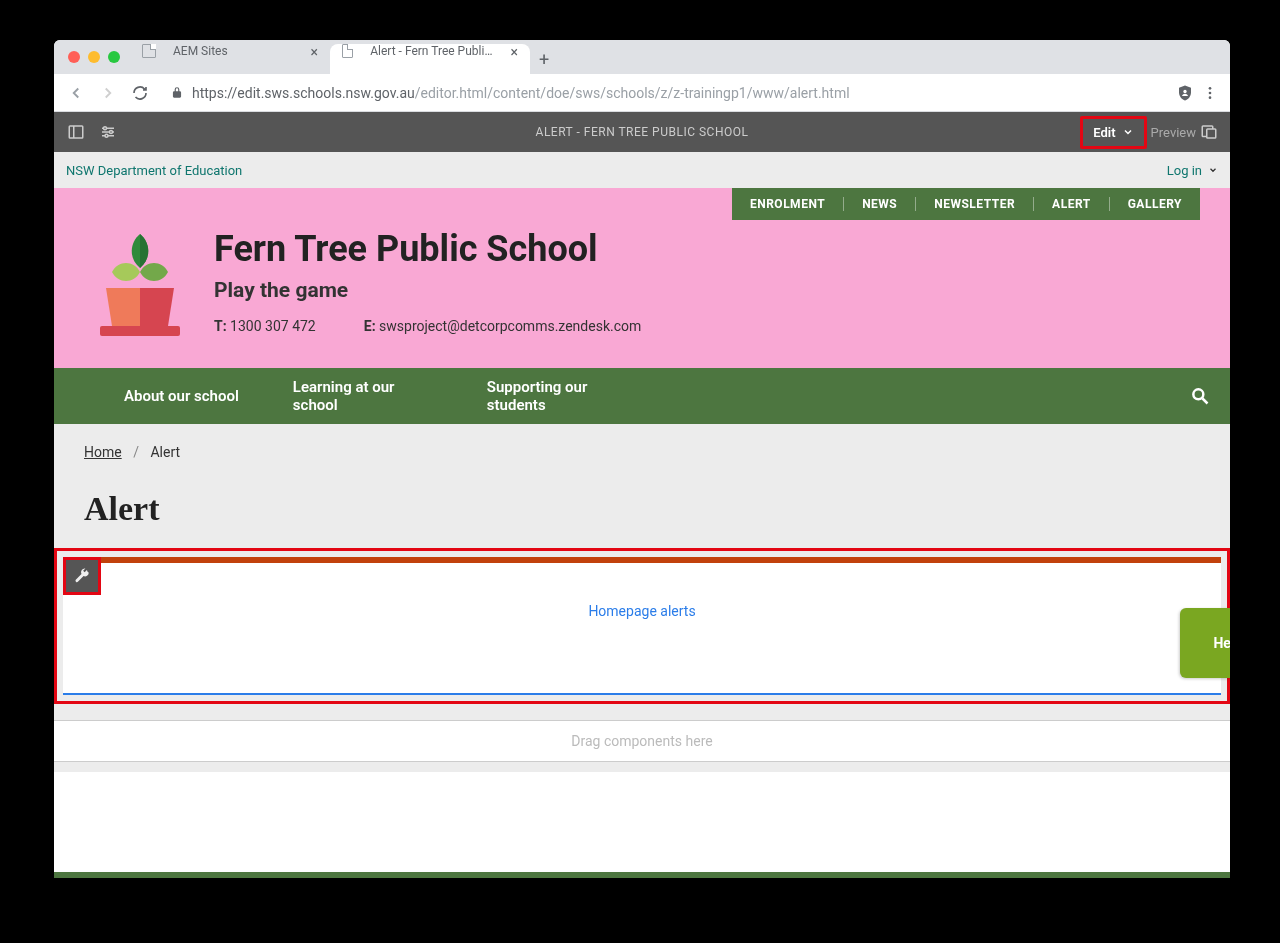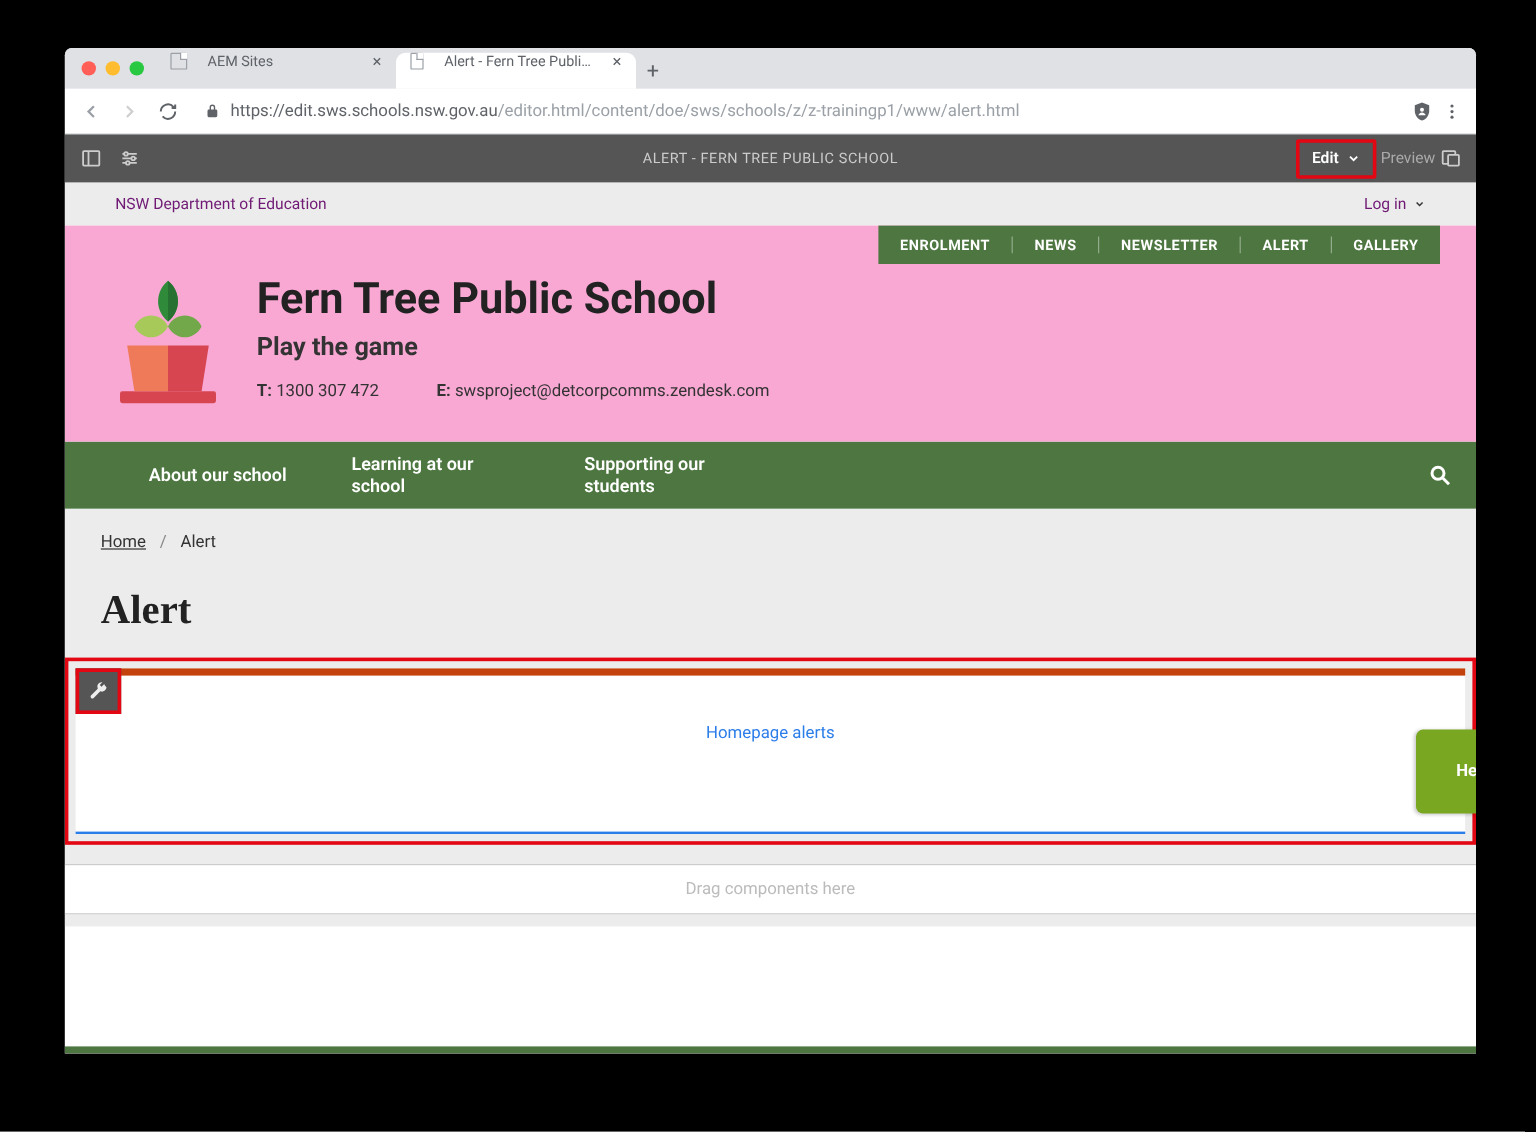--- a/index.html
+++ b/index.html
@@ -36,7 +36,7 @@
 .edit-btn { display: flex; align-items: center; gap: 6px; color: #fff; font-weight: 600; padding: 6px 10px; border: 3px solid #e30613; border-radius: 2px; }
 .preview-link { color: #aaa; }
 
-.dept-bar { height: 36px; background: #ececec; display: flex; align-items: center; justify-content: space-between; padding: 0 42px; font-size: 13px; color: #701a75; }
+.dept-bar { height: 36px; background: #ececec; display: flex; align-items: center; justify-content: space-between; padding: 0 12px; font-size: 13px; color: #0f766e; }
 .login-link { display: flex; align-items: center; gap: 6px; cursor: pointer; }
 
 .header-area { background: #f9a8d4; position: relative; padding-top: 0; }

